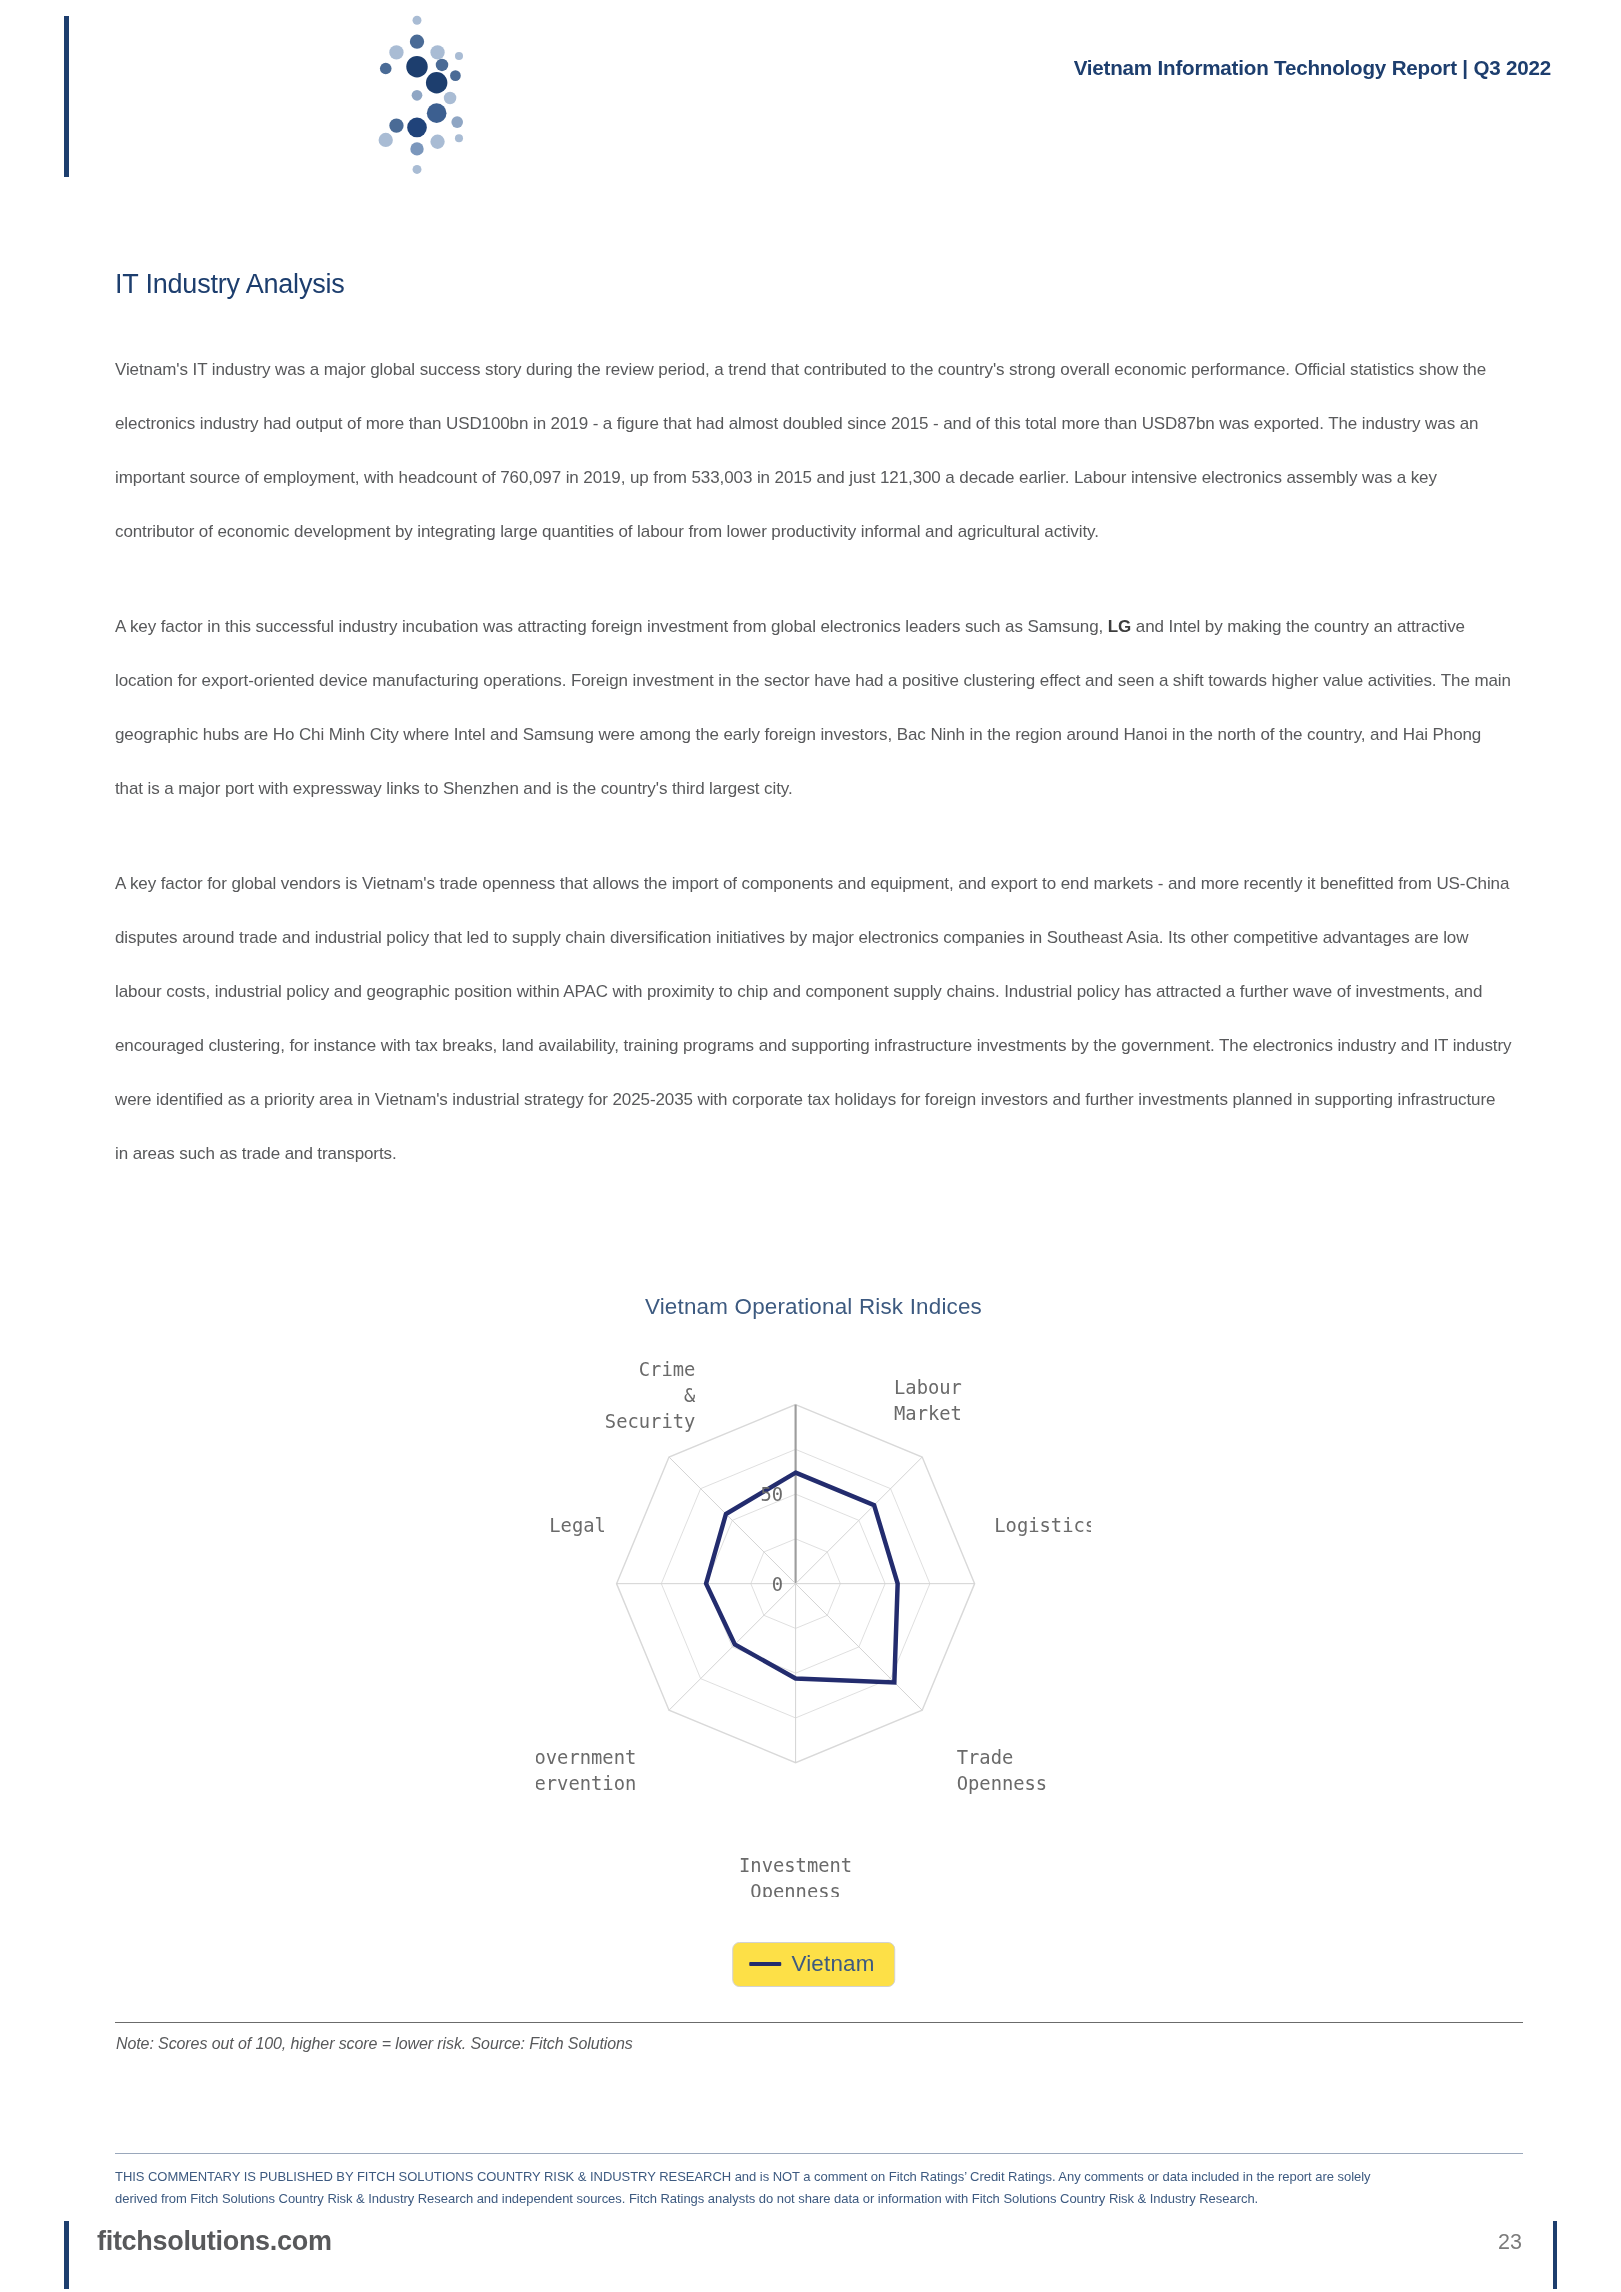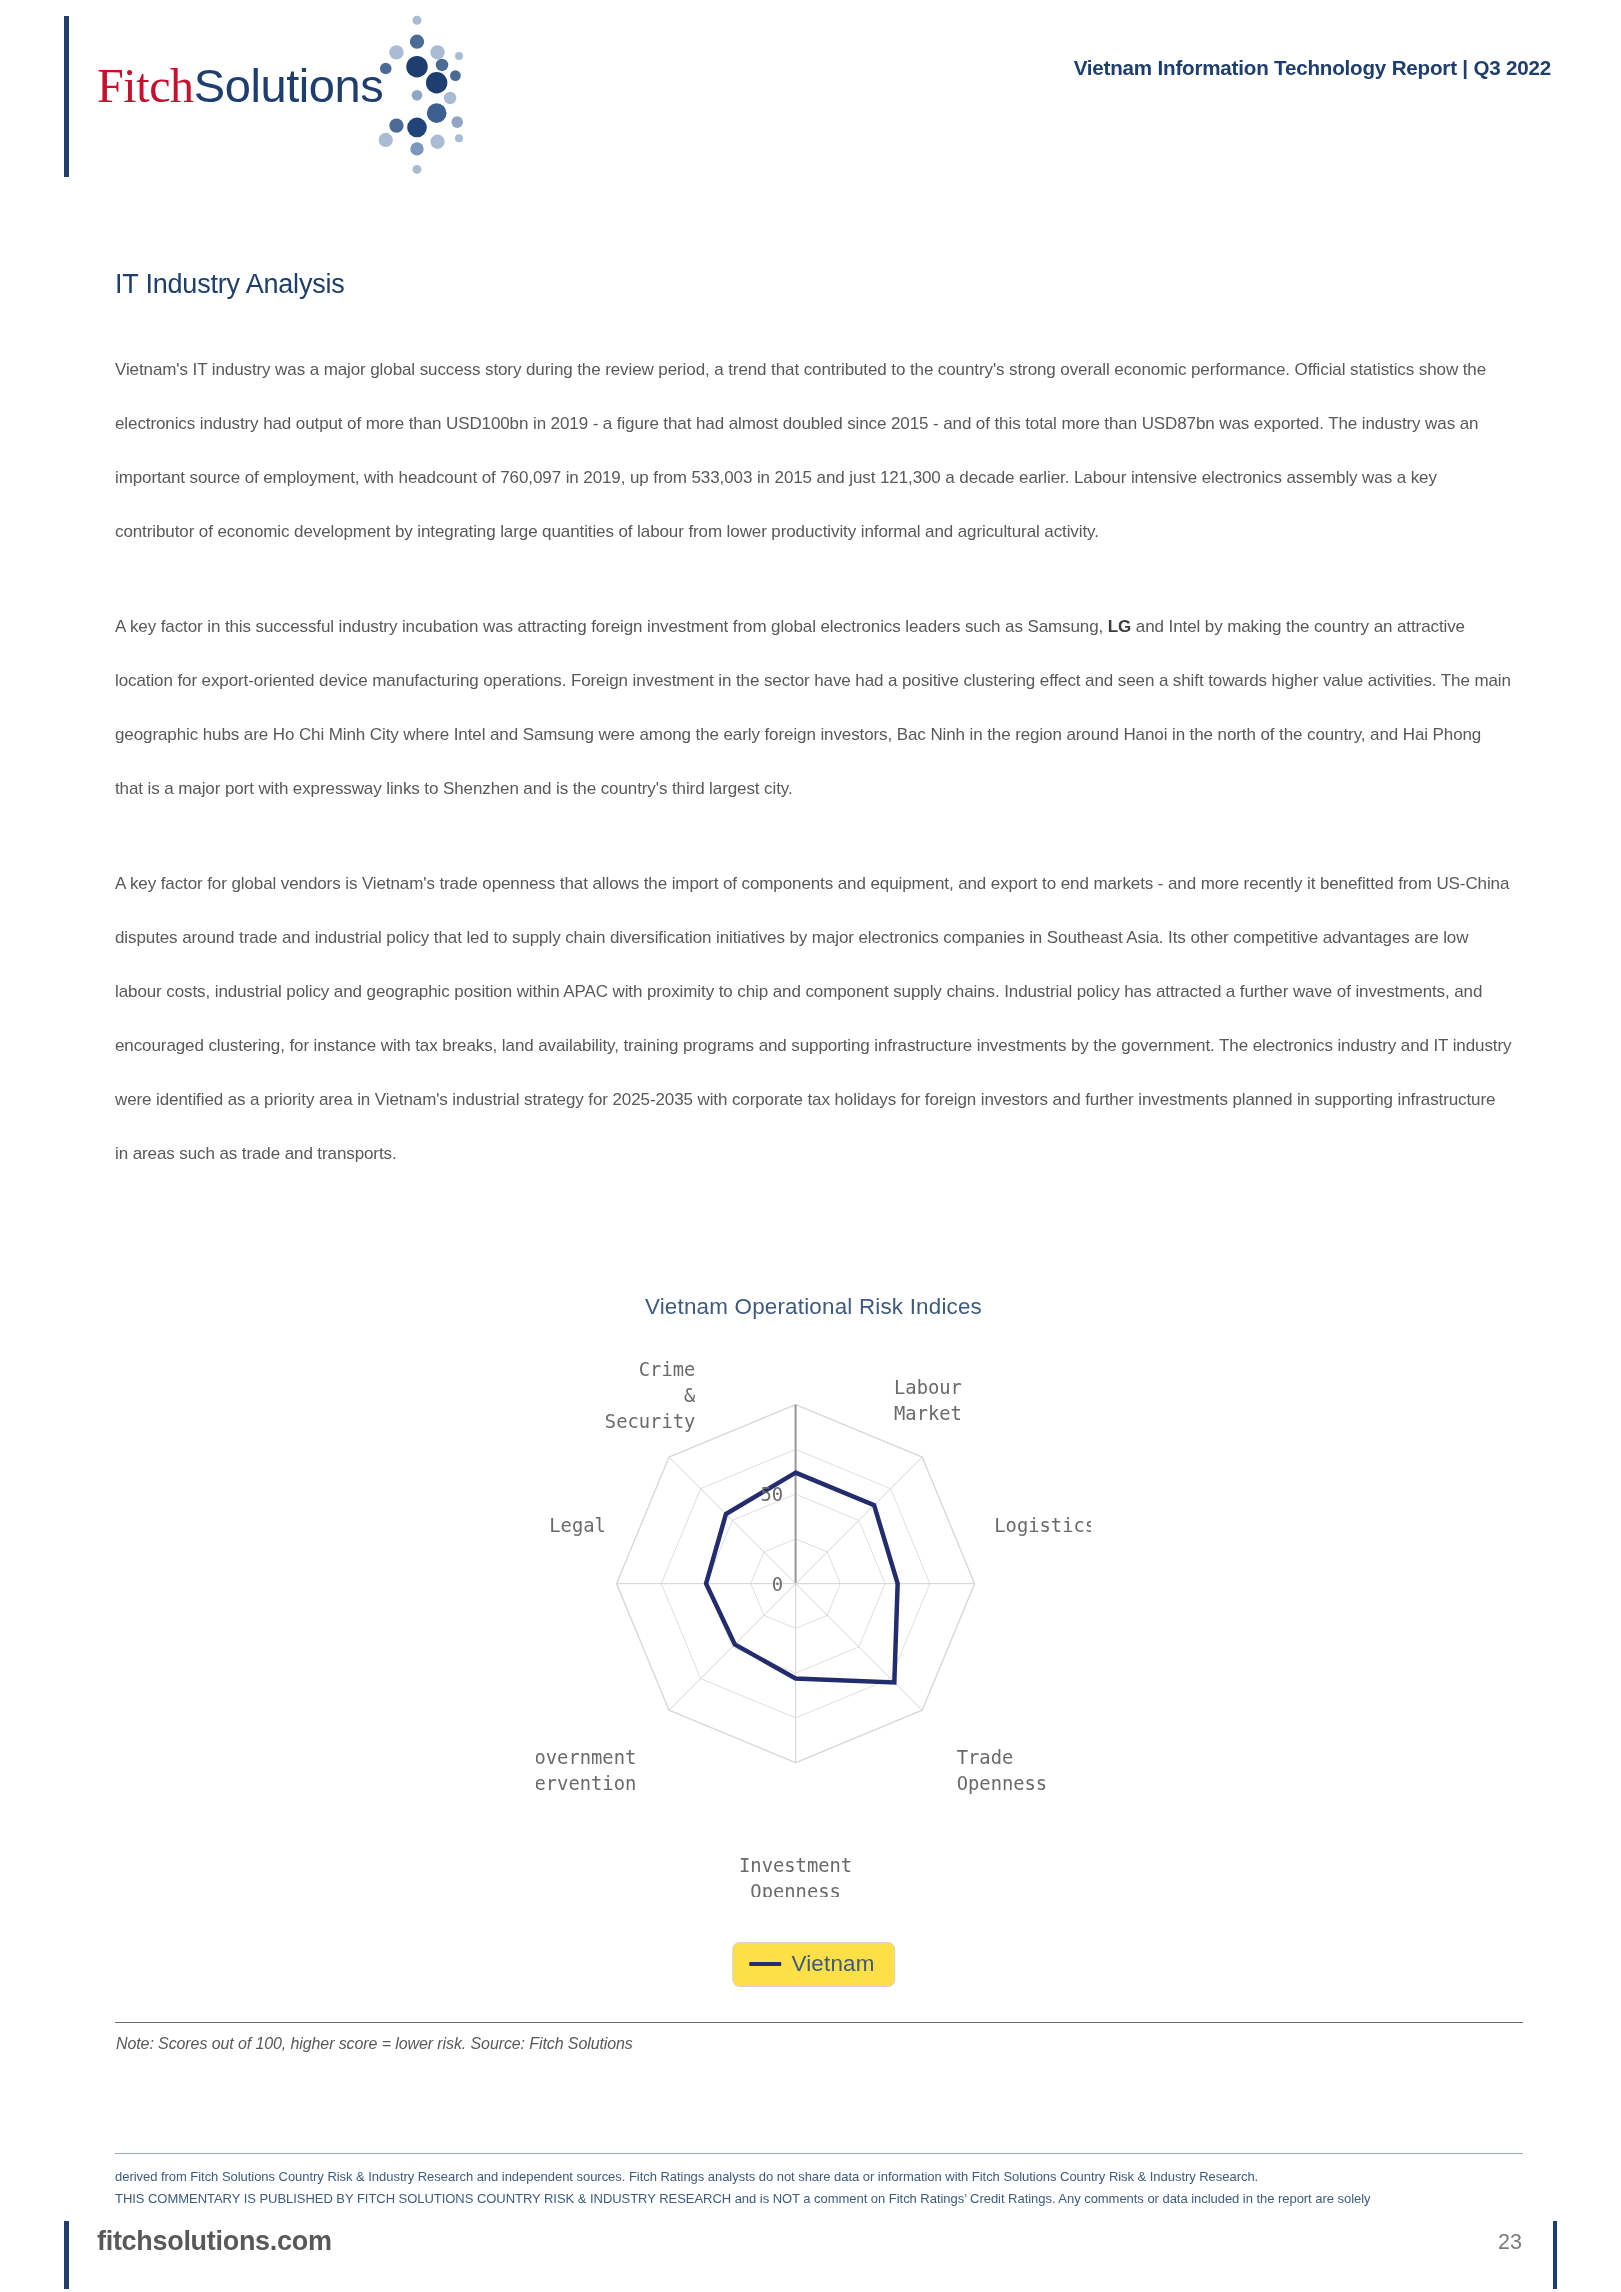--- a/index.html
+++ b/index.html
@@ -229,9 +229,6 @@
   <div class="header-rule"></div>
 
   <div class="logo">
-    <div class="logo-word">
-      <span class="logo-fitch">Fitch</span><span class="logo-solutions">Solutions</span>
-    </div>
     <div class="logo-dots">
       <svg width="134" height="161" viewBox="0 0 150 180">
         <circle cx="75" cy="8" r="5" fill="#a9bcd4"></circle>

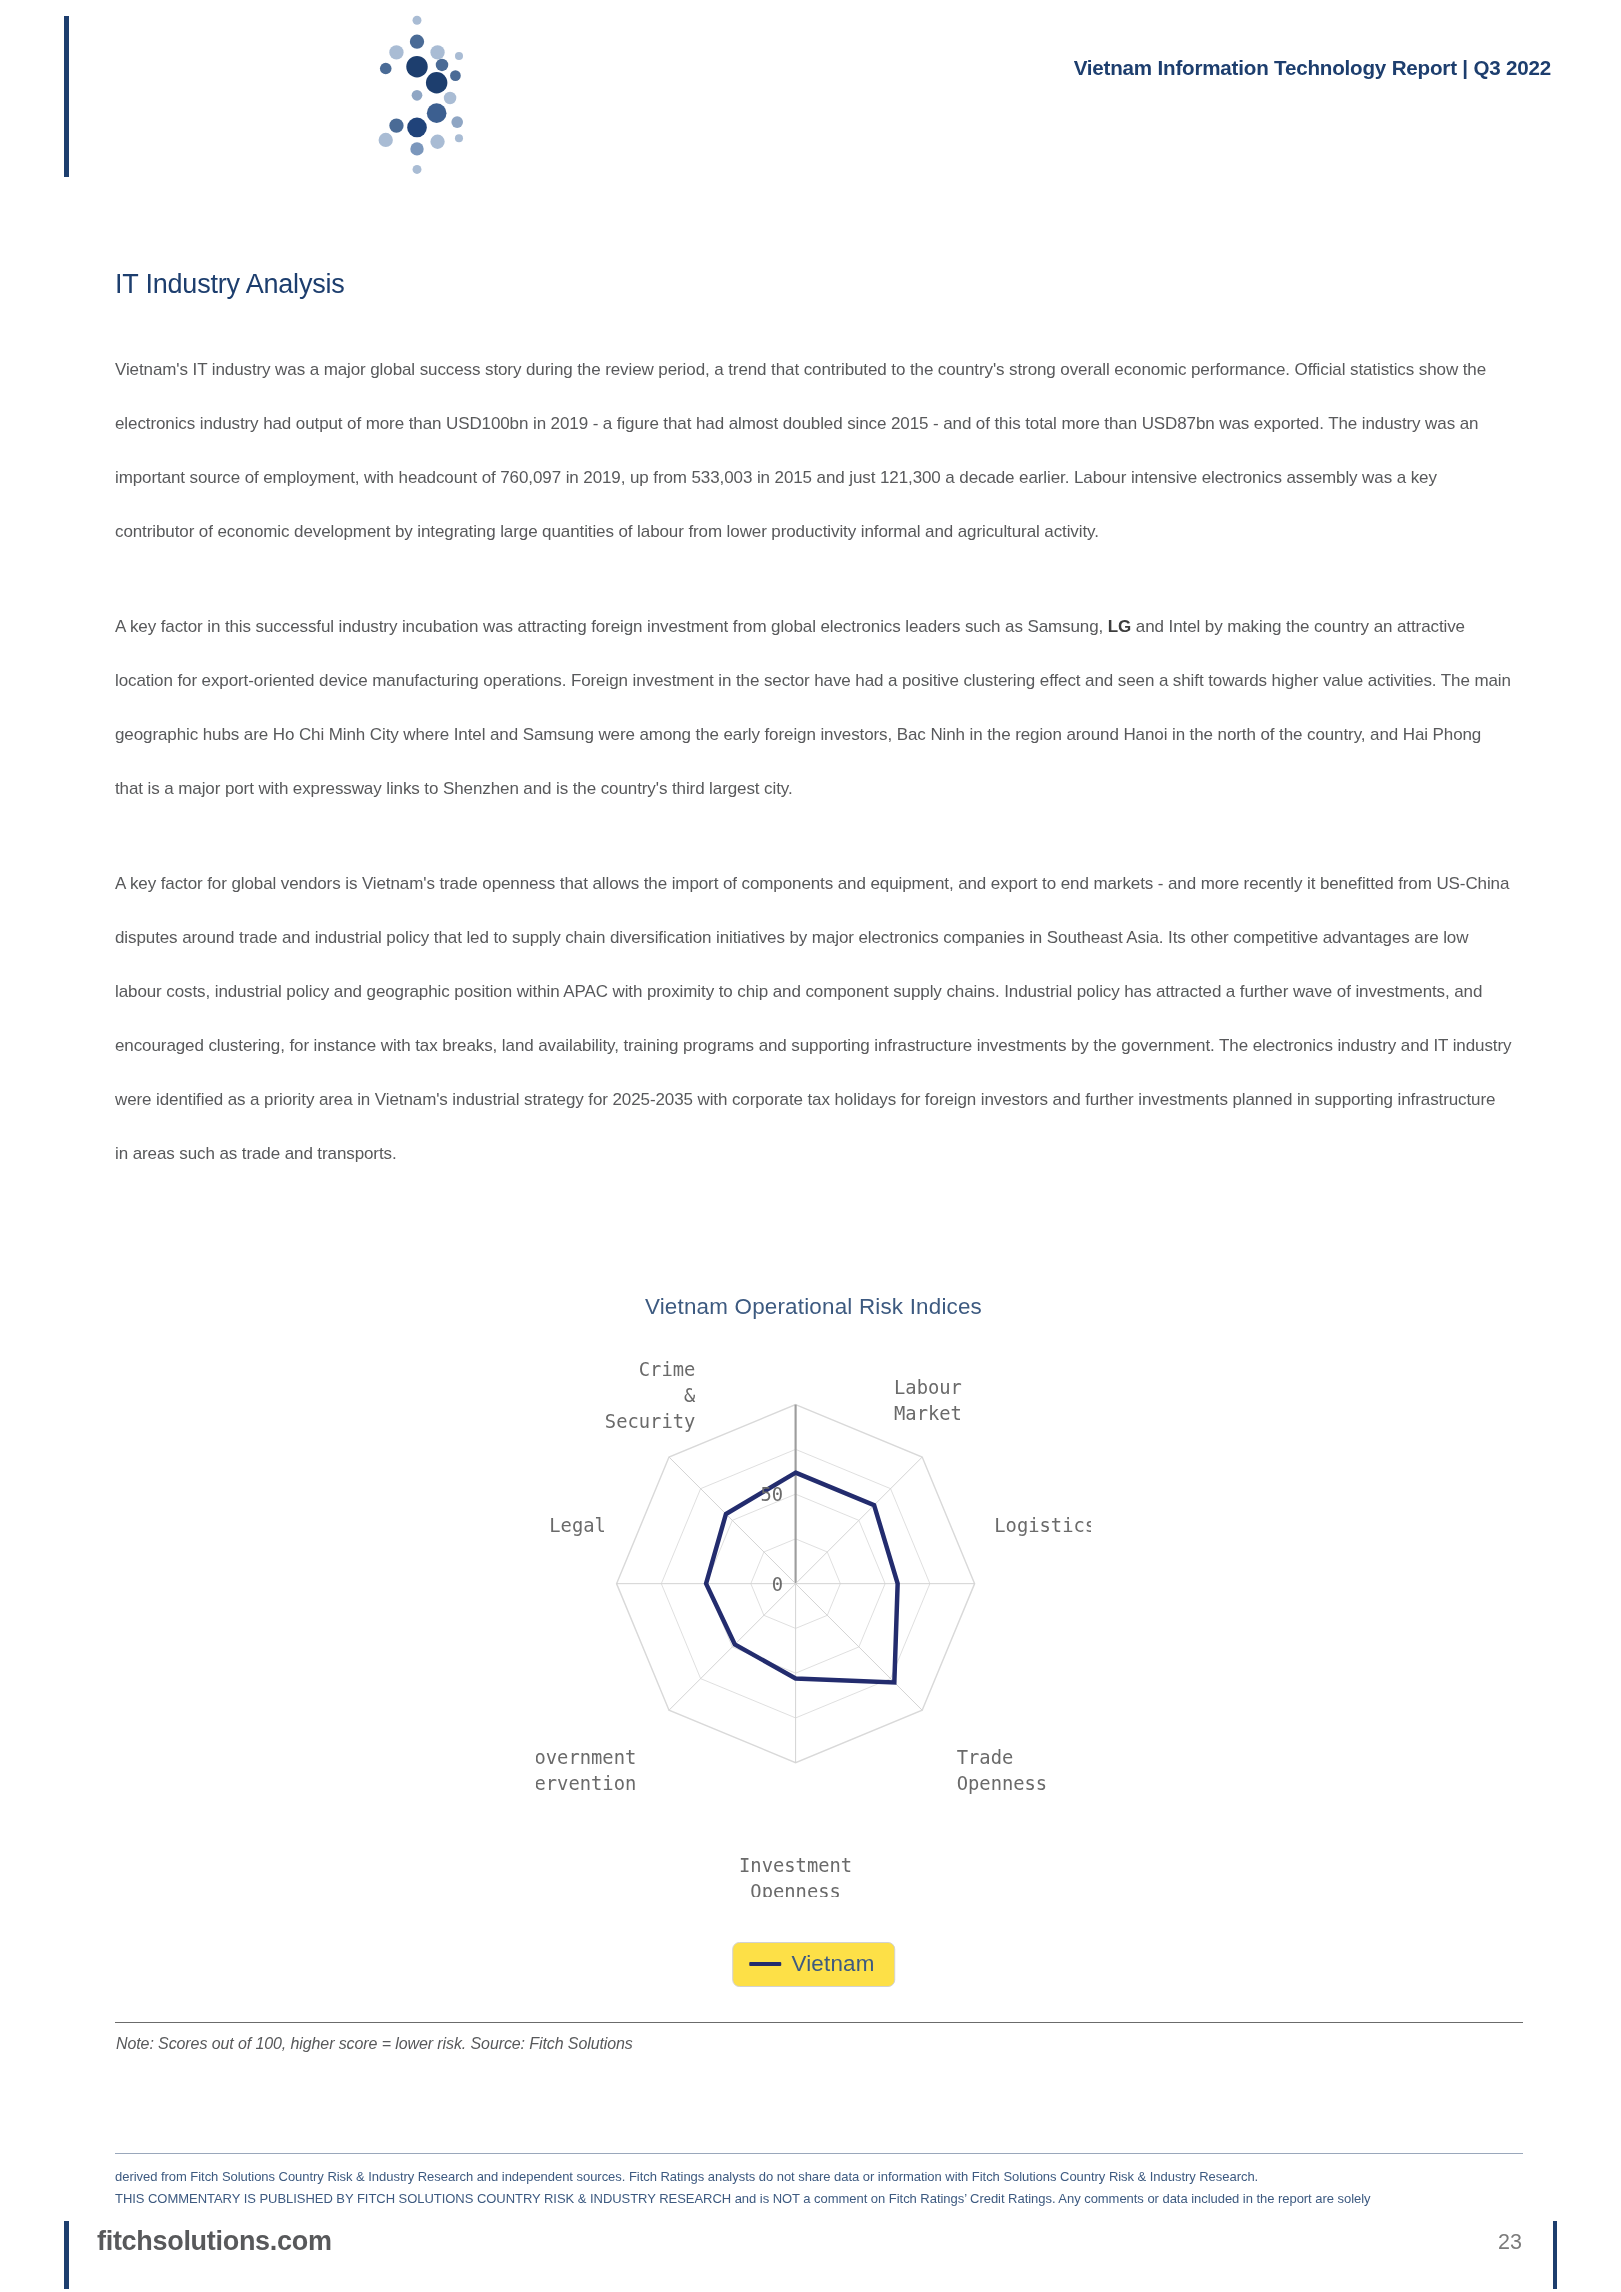--- a/index.html
+++ b/index.html
@@ -331,8 +331,8 @@
 
 <div class="footer-rule"></div>
 <div class="disclaimer">
+  <div>THIS COMMENTARY IS PUBLISHED BY FITCH SOLUTIONS COUNTRY RISK &amp; INDUSTRY RESEARCH and is NOT a comment on Fitch Ratings’ Credit Ratings. Any comments or data included in the report are solely</div>
   <div>derived from Fitch Solutions Country Risk &amp; Industry Research and independent sources. Fitch Ratings analysts do not share data or information with Fitch Solutions Country Risk &amp; Industry Research.</div>
-  <div>THIS COMMENTARY IS PUBLISHED BY FITCH SOLUTIONS COUNTRY RISK &amp; INDUSTRY RESEARCH and is NOT a comment on Fitch Ratings’ Credit Ratings. Any comments or data included in the report are solely</div>
 </div>
 
 <div class="footer-bar">

